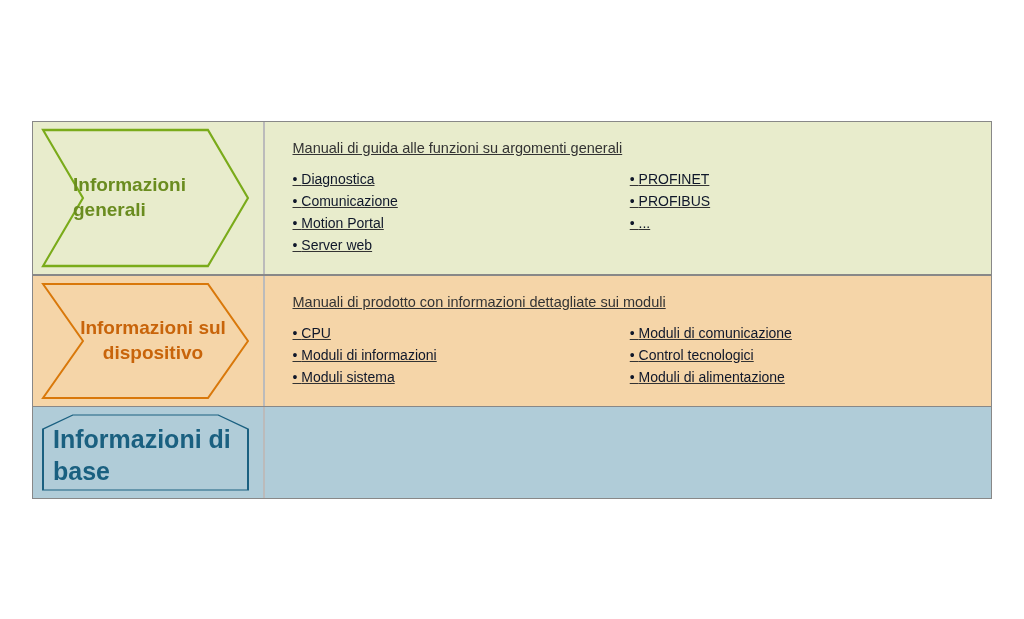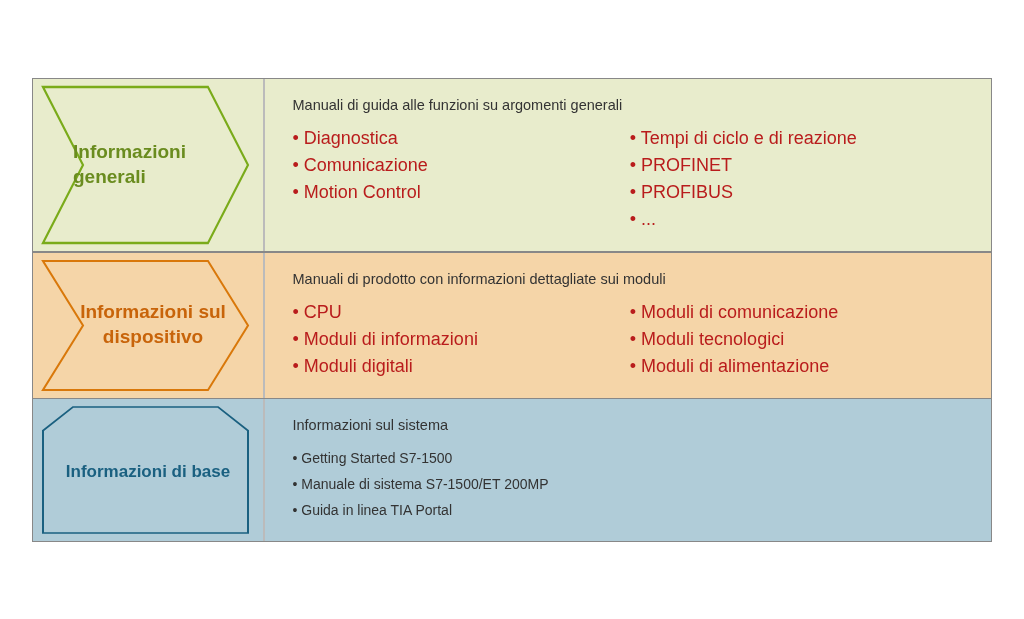--- a/index.html
+++ b/index.html
@@ -52,6 +52,7 @@
       padding: 18px 24px 18px 28px;
       font-size: 14px;
       color: #333;
+      text-decoration: underline;
     }
     .content-area .heading {
       font-size: 14.5px;

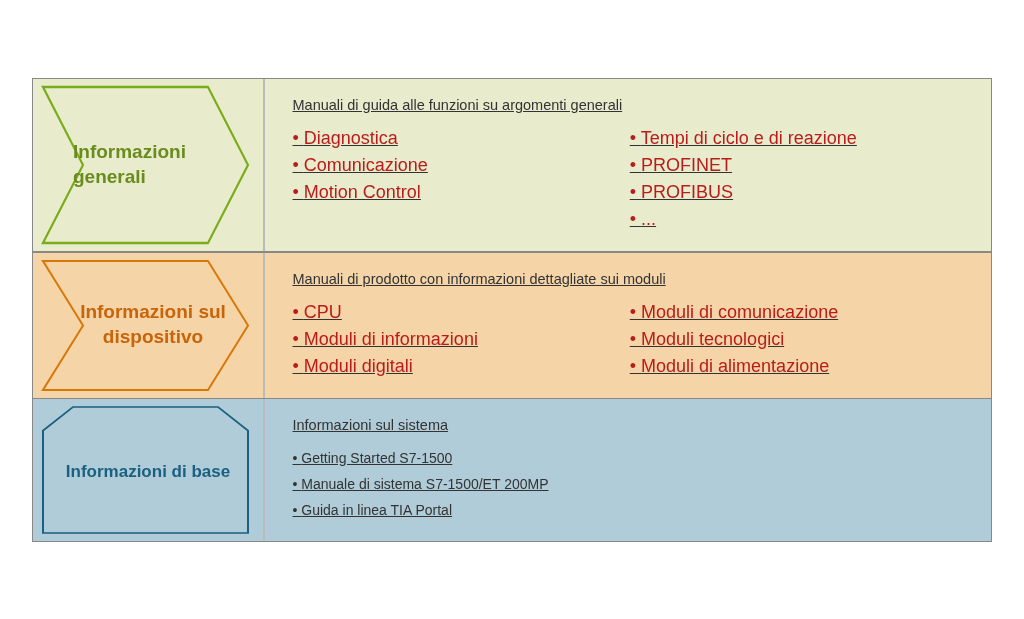--- a/index.html
+++ b/index.html
@@ -72,8 +72,8 @@
     }
     .col ul li {
       padding: 3px 0;
-      font-size: 18px;
-      color: #b91c1c;
+      font-size: 14px;
+      color: #0f172a;
     }
     .col ul li::before {
       content: "• ";

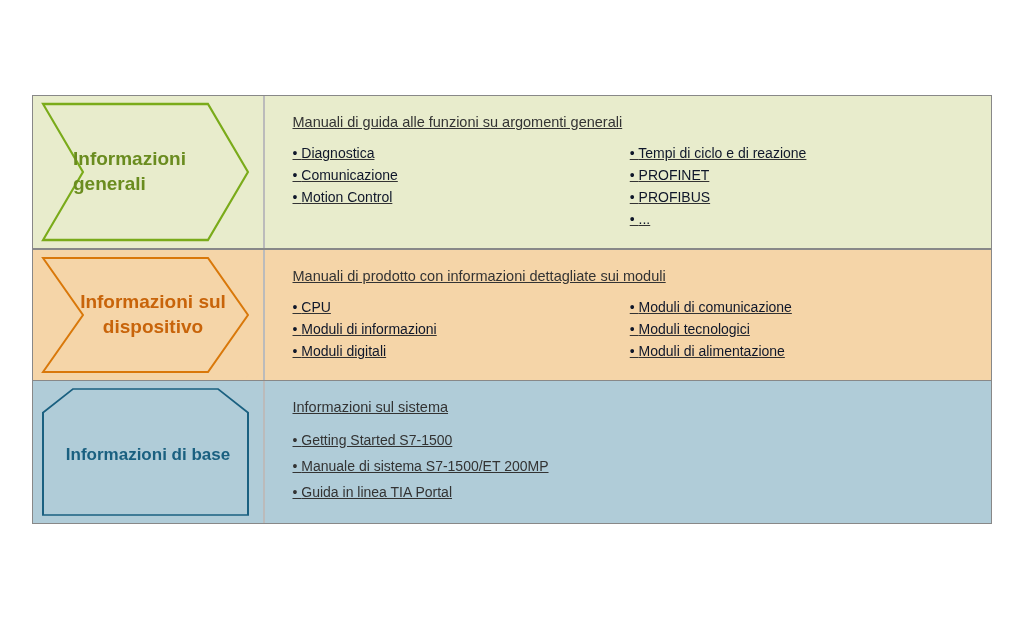--- a/index.html
+++ b/index.html
@@ -164,7 +164,6 @@
         </div>
         <div class="col">
           <ul>
-            <li>Tempi di ciclo e di reazione</li>
             <li>PROFINET</li>
             <li>PROFIBUS</li>
             <li>...</li>

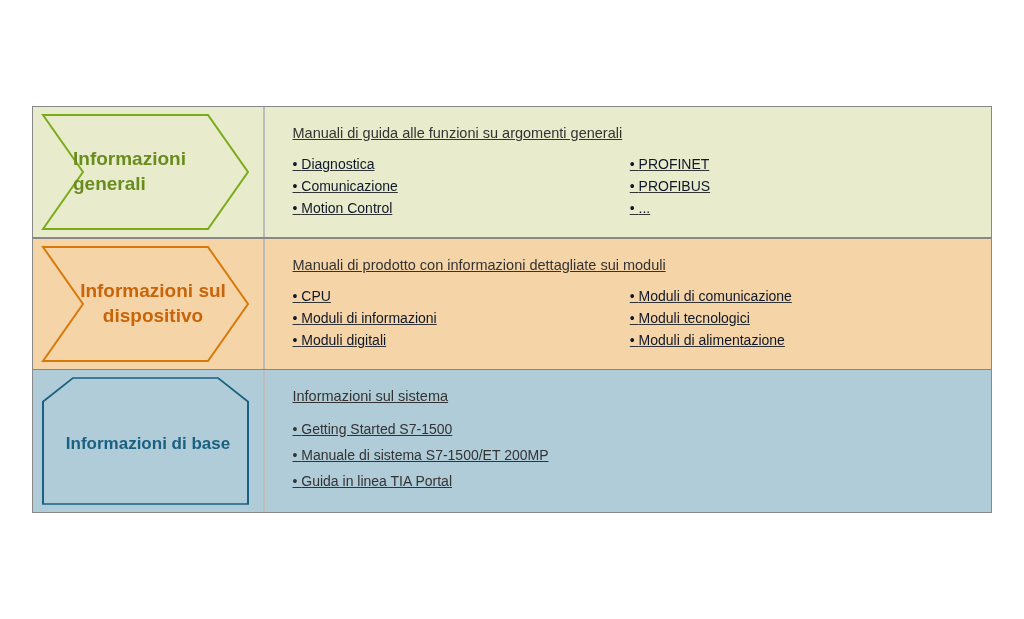--- a/index.html
+++ b/index.html
@@ -159,7 +159,7 @@
           <ul>
             <li>Diagnostica</li>
             <li>Comunicazione</li>
-            <li>Motion Control</li>
+            <li>Motion Portal</li>
           </ul>
         </div>
         <div class="col">

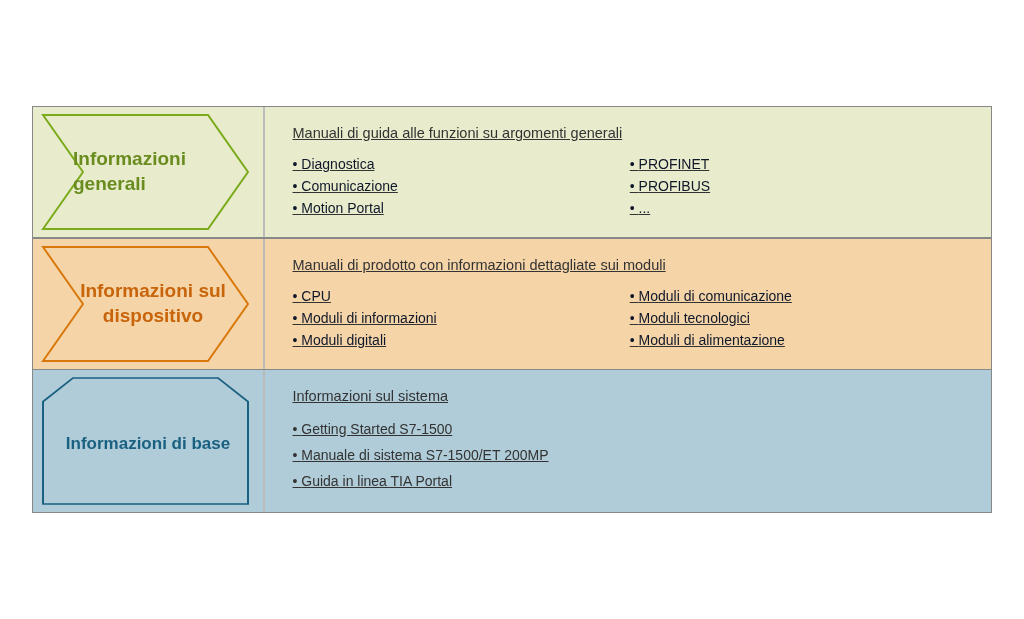--- a/index.html
+++ b/index.html
@@ -160,6 +160,7 @@
             <li>Diagnostica</li>
             <li>Comunicazione</li>
             <li>Motion Portal</li>
+            <li>Server web</li>
           </ul>
         </div>
         <div class="col">

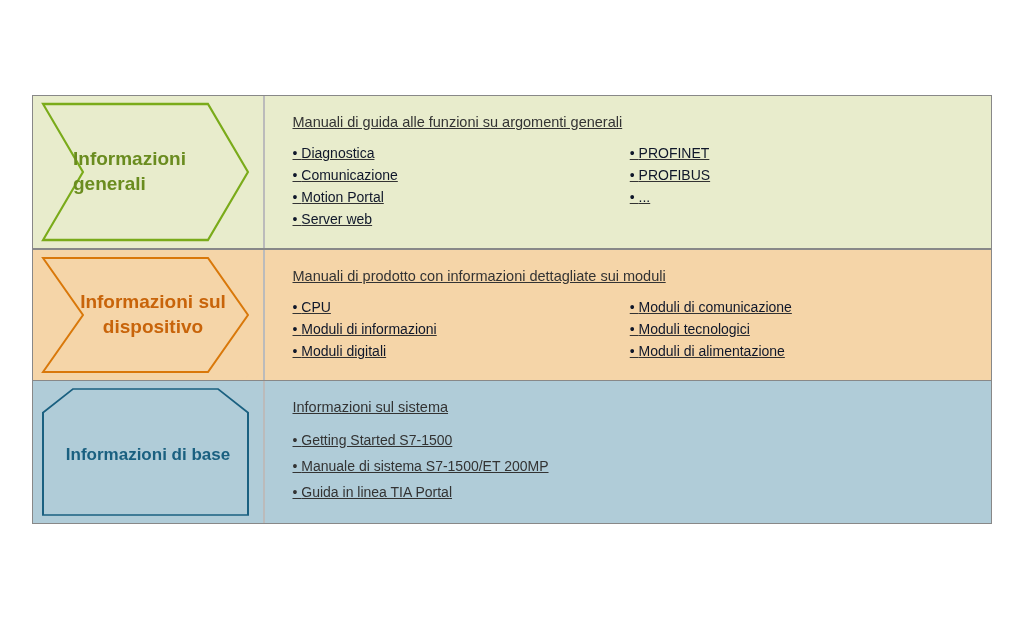--- a/index.html
+++ b/index.html
@@ -196,7 +196,7 @@
         <div class="col">
           <ul>
             <li>Moduli di comunicazione</li>
-            <li>Moduli tecnologici</li>
+            <li>Control tecnologici</li>
             <li>Moduli di alimentazione</li>
           </ul>
         </div>

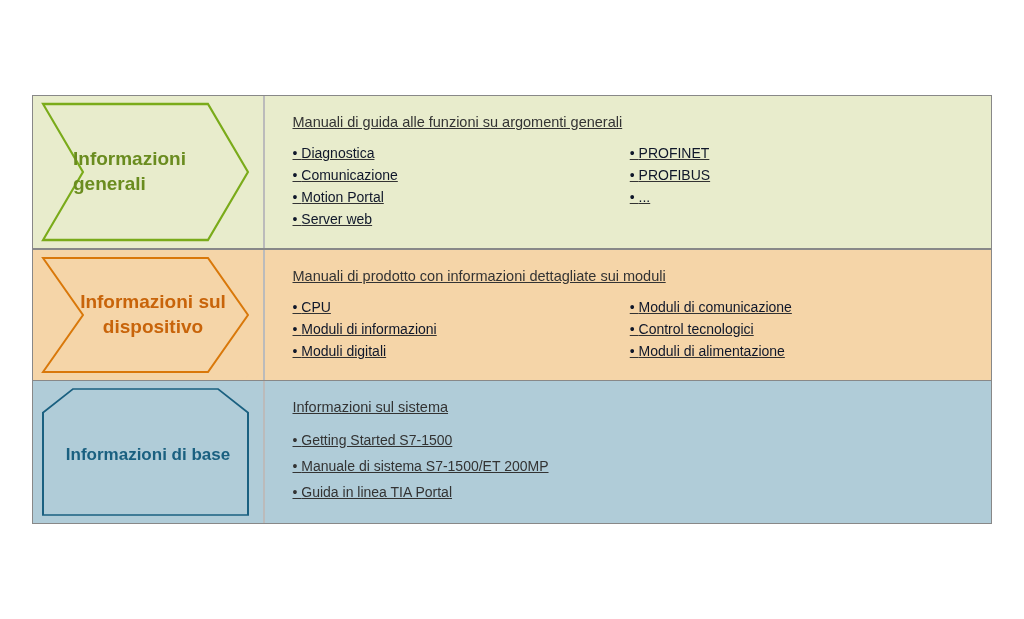--- a/index.html
+++ b/index.html
@@ -190,7 +190,7 @@
           <ul>
             <li>CPU</li>
             <li>Moduli di informazioni</li>
-            <li>Moduli digitali</li>
+            <li>Moduli sistema</li>
           </ul>
         </div>
         <div class="col">

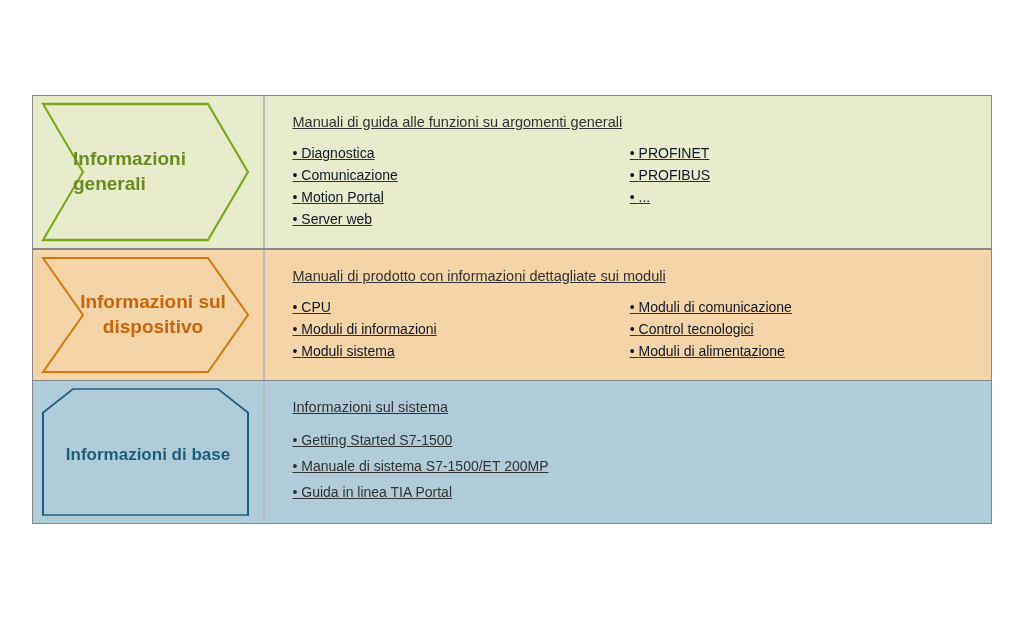--- a/index.html
+++ b/index.html
@@ -214,14 +214,6 @@
 di base</span>
     </div>
     <div style="width:1.5px; background:#bbb; align-self:stretch;"></div>
-    <div class="content-area" style="background:#b0ccd8;">
-      <div class="heading">Informazioni sul sistema</div>
-      <ul class="single-bullets">
-        <li>Getting Started S7-1500</li>
-        <li>Manuale di sistema S7-1500/ET 200MP</li>
-        <li>Guida in linea TIA Portal</li>
-      </ul>
-    </div>
   </div>
 
 </div>

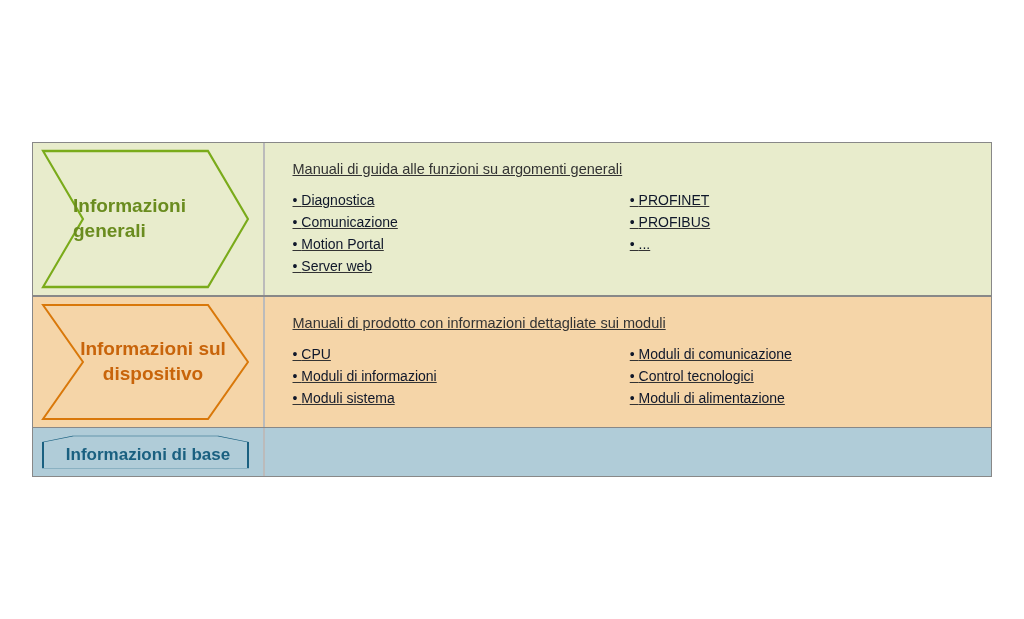--- a/index.html
+++ b/index.html
@@ -210,7 +210,7 @@
       <svg style="position:absolute;top:8px;left:10px;width:205px;height:calc(100% - 16px);overflow:visible;" viewBox="0 0 205 160" preserveAspectRatio="none">
         <polygon points="30,0 175,0 205,30 205,160 0,160 0,30" fill="#b0ccd8" stroke="#1a6080" stroke-width="2"></polygon>
       </svg>
-      <span class="label-text" style="color:#1a6080; position:relative; z-index:2; font-size:17px; font-weight:600; text-align:left; padding:0 20px;">Informazioni
+      <span class="label-text" style="color:#1a6080; position:relative; z-index:2; font-size:25px; font-weight:600; text-align:left; padding:0 20px;">Informazioni
 di base</span>
     </div>
     <div style="width:1.5px; background:#bbb; align-self:stretch;"></div>

